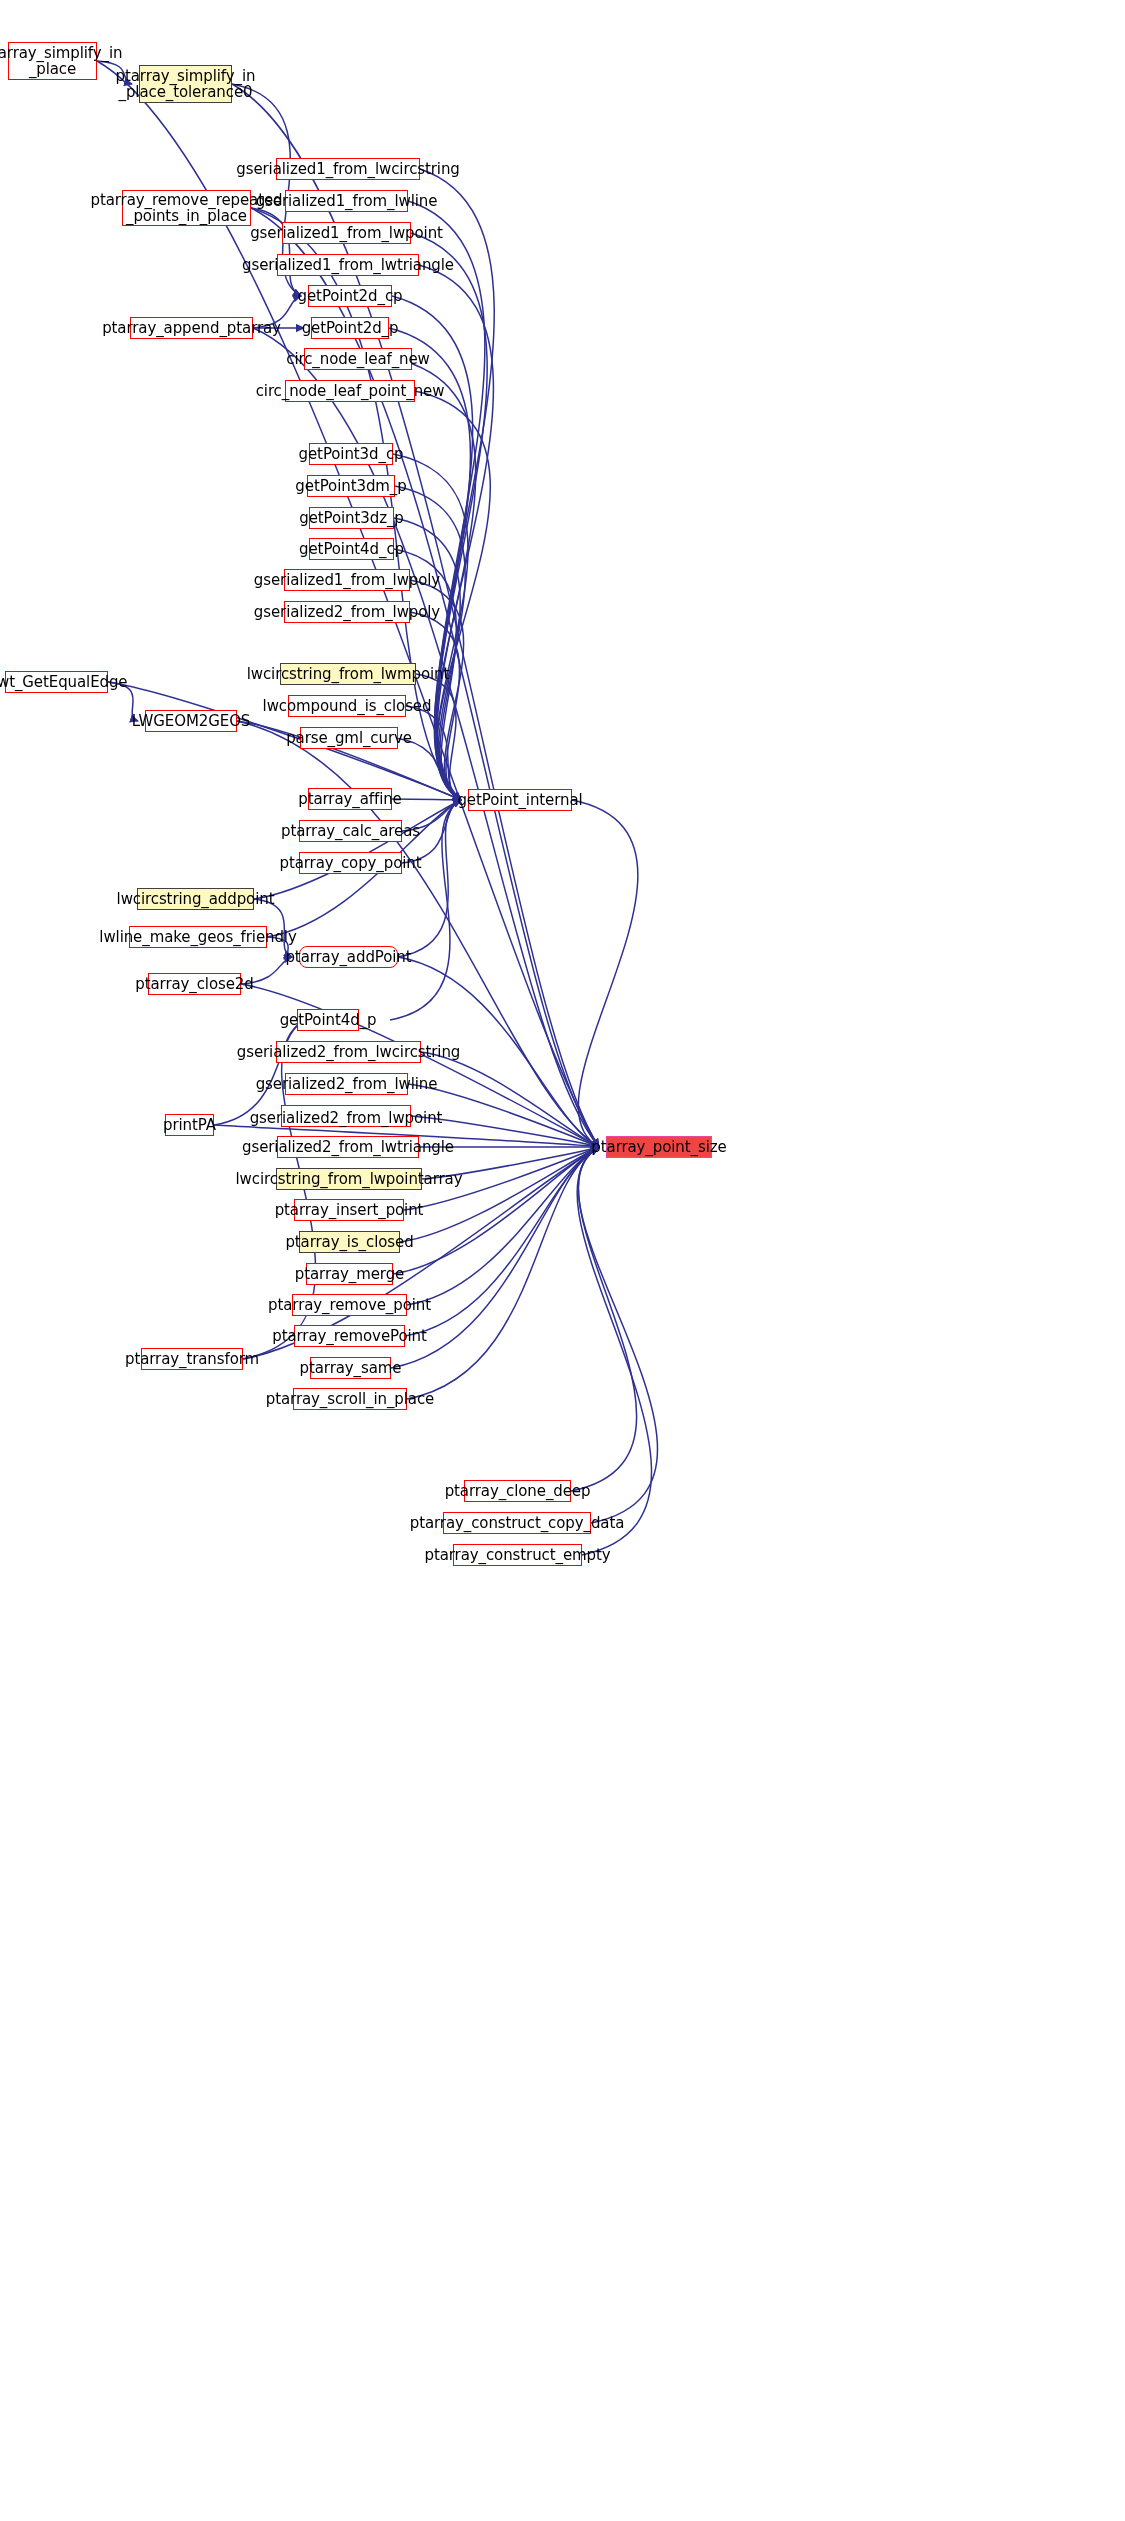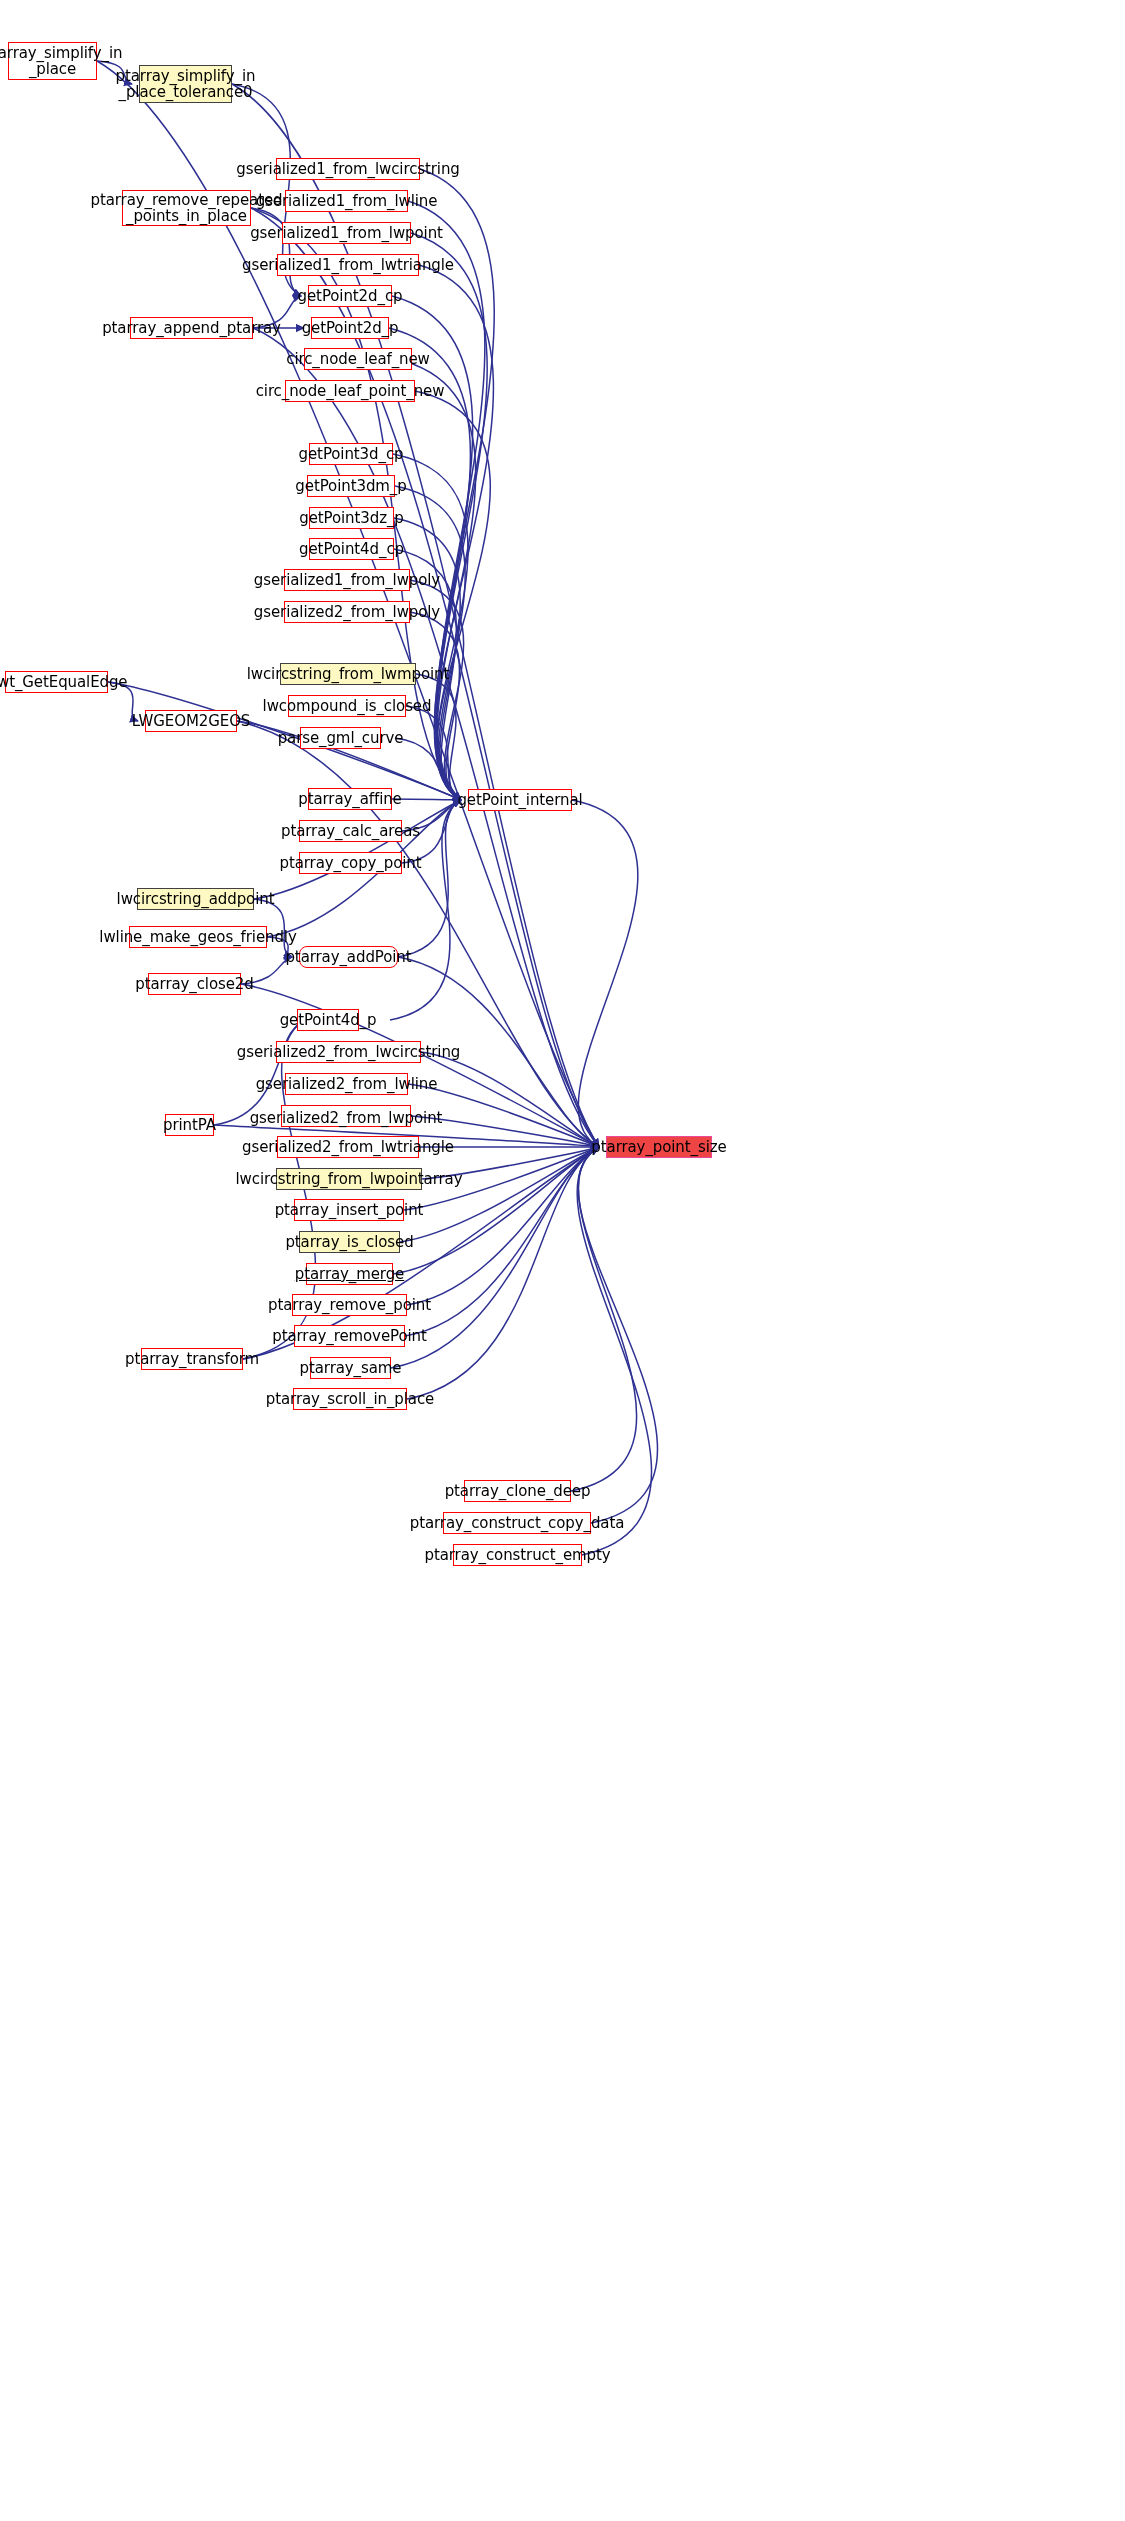--- a/index.html
+++ b/index.html
@@ -114,7 +114,7 @@
     <div class="node gray" style="left: 280px; top: 663px; width: 136px; height: 22px;"><span>lwcircstring_from_lwmpoint</span></div>
     <div class="node" style="left: 288px; top: 695px; width: 118px; height: 22px;"><span>lwcompound_is_closed</span></div>
     <div class="node" style="left: 5px; top: 671px; width: 103px; height: 22px;"><span>_lwt_GetEqualEdge</span></div>
-    <div class="node" style="left: 300px; top: 727px; width: 81px; height: 22px;"><span>parse_gml_curve</span></div>
+    <div class="node" style="left: 300px; top: 727px; width: 98px; height: 22px;"><span>parse_gml_curve</span></div>
     <div class="node" style="left: 145px; top: 710px; width: 92px; height: 22px;"><span>LWGEOM2GEOS</span></div>
     <div class="node" style="left: 308px; top: 788px; width: 84px; height: 22px;"><span>ptarray_affine</span></div>
     <div class="node" style="left: 299px; top: 820px; width: 103px; height: 22px;"><span>ptarray_calc_areas</span></div>

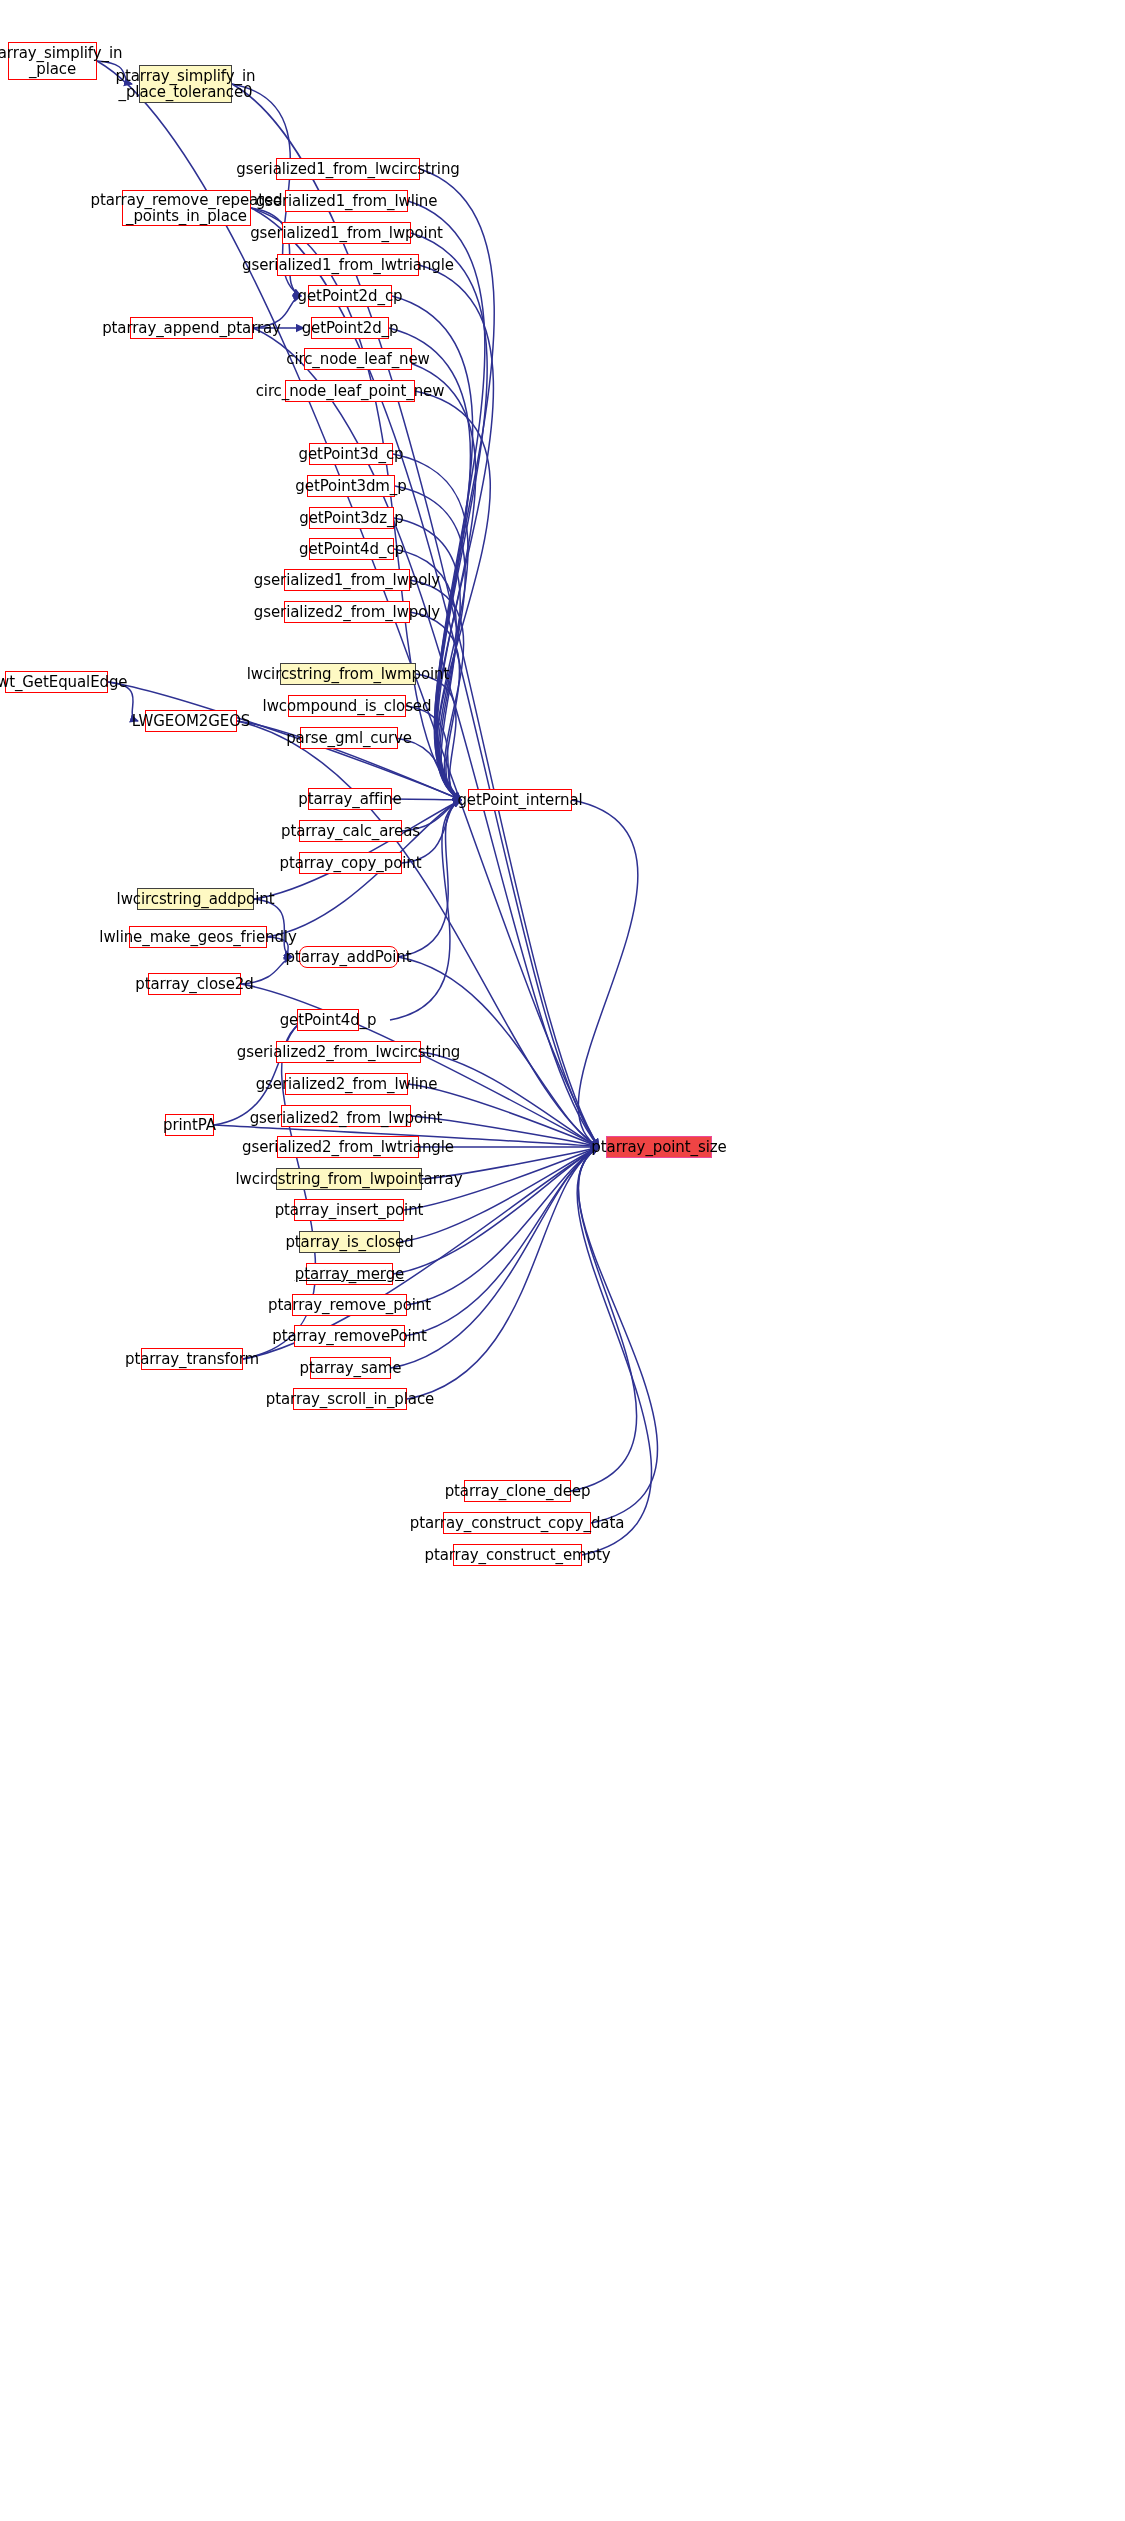--- a/index.html
+++ b/index.html
@@ -132,7 +132,7 @@
     <div class="node" style="left: 294px; top: 1199px; width: 110px; height: 22px;"><span>ptarray_insert_point</span></div>
     <div class="node" style="left: 165px; top: 1114px; width: 49px; height: 22px;"><span>printPA</span></div>
     <div class="node gray" style="left: 299px; top: 1231px; width: 101px; height: 22px;"><span>ptarray_is_closed</span></div>
-    <div class="node" style="left: 306px; top: 1263px; width: 87px; height: 22px; text-decoration: underline;"><span>ptarray_merge</span></div>
+    <div class="node" style="left: 306px; top: 1263px; width: 87px; height: 22px;"><span>ptarray_merge</span></div>
     <div class="node" style="left: 292px; top: 1294px; width: 115px; height: 22px;"><span>ptarray_remove_point</span></div>
     <div class="node" style="left: 294px; top: 1325px; width: 111px; height: 22px;"><span>ptarray_removePoint</span></div>
     <div class="node" style="left: 310px; top: 1357px; width: 81px; height: 22px;"><span>ptarray_same</span></div>

